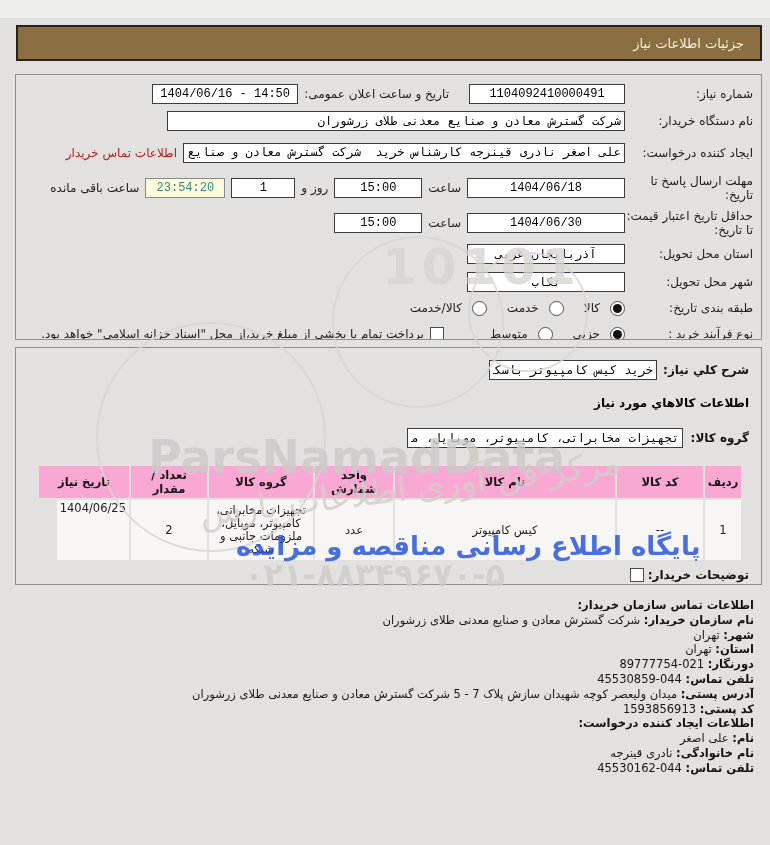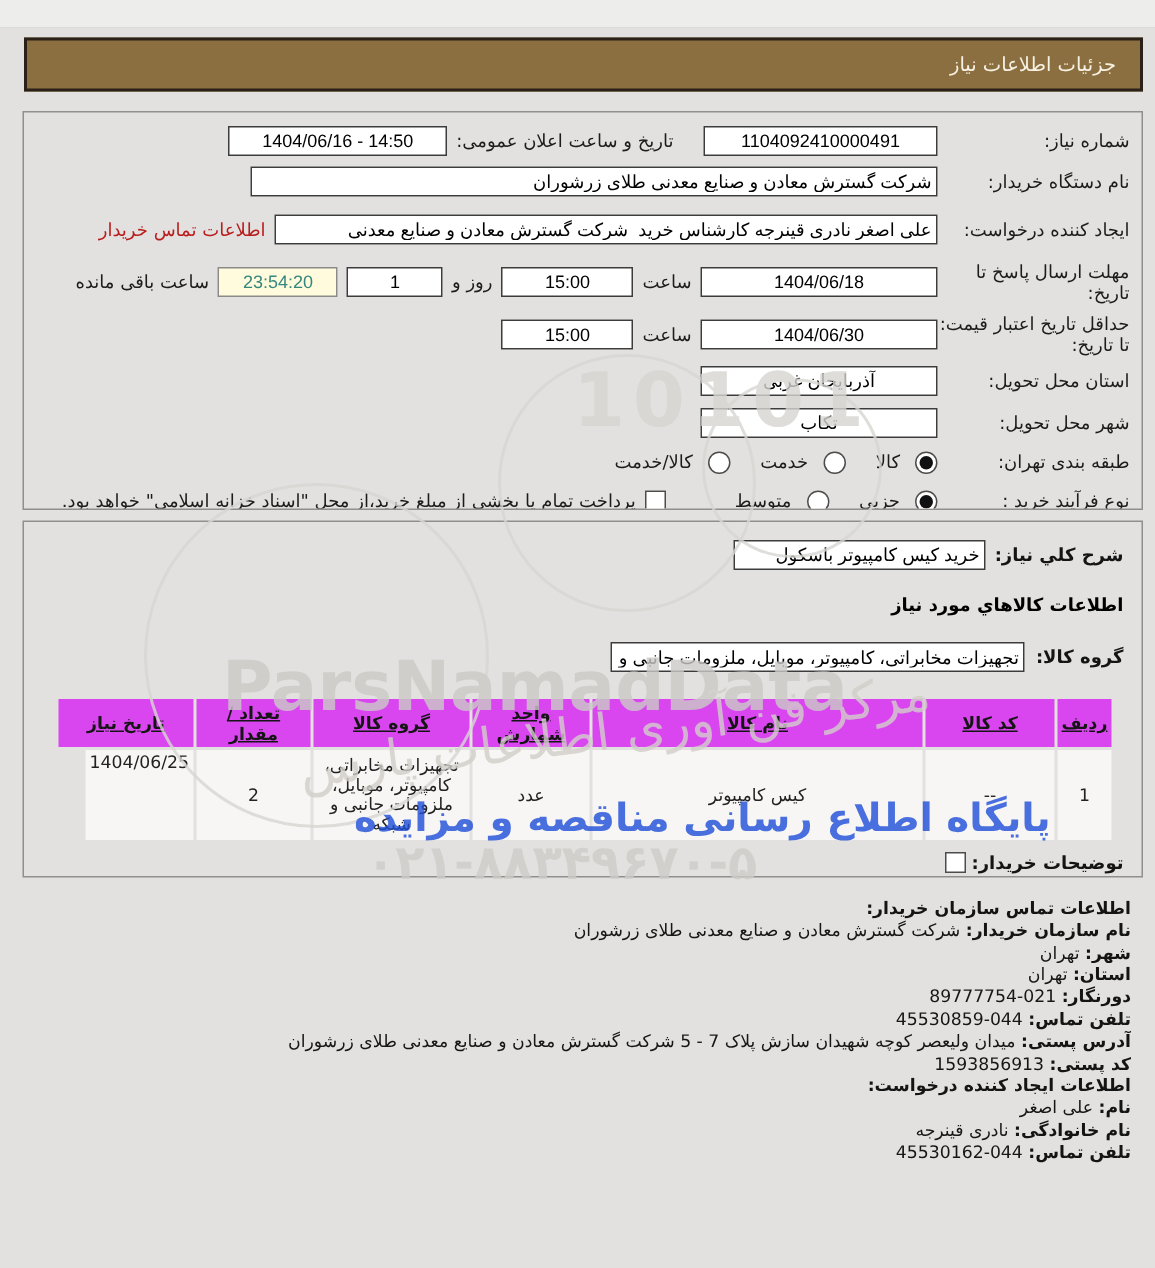--- a/index.html
+++ b/index.html
@@ -21,7 +21,7 @@
   .ctl{display:flex;align-items:center;gap:6px;flex-wrap:nowrap;}
   .mid{margin-right:14px;}
 
-  input.fld{height:18px;border:1px solid #3c3c3c;background:#fff;font-family:Liberation Sans, sans-serif;
+  input.fld{height:18px;border:1px solid #3c3c3c;background:#fff;font-family:Liberation Mono, monospace;
             font-size:12px;padding:0 3px;box-sizing:content-box;}
   .ctr{direction:ltr;text-align:center;}
   .rtl-in{direction:rtl;text-align:right;}

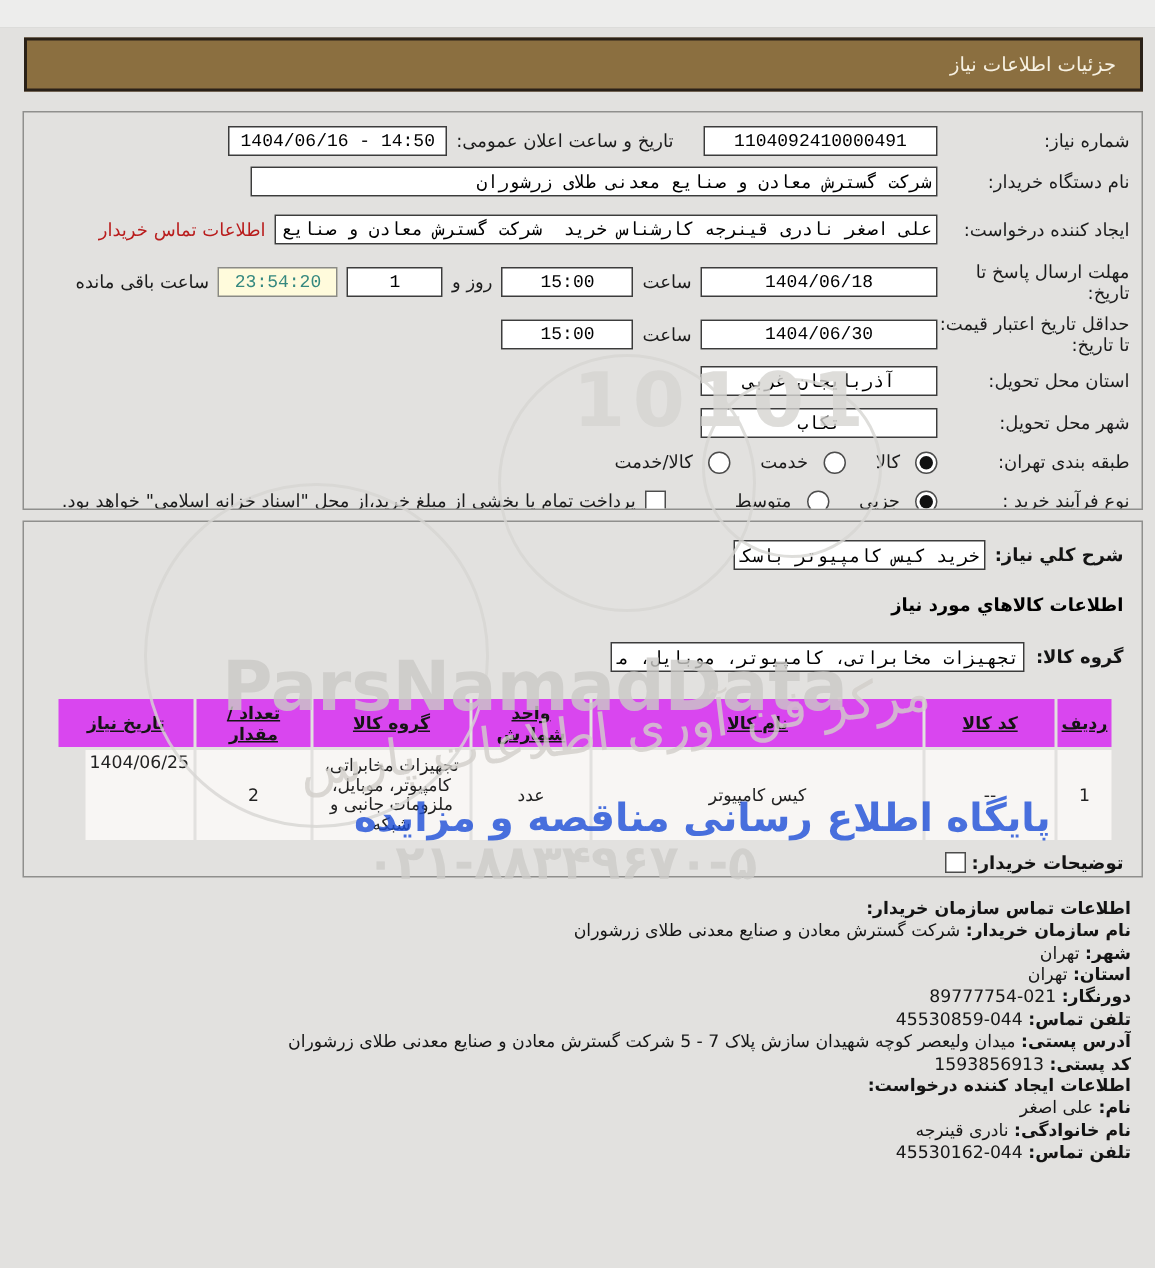--- a/index.html
+++ b/index.html
@@ -132,7 +132,7 @@
     </div>
 
     <div class="r" style="min-height:24px;">
-      <div class="lbl">طبقه بندی تهران:</div>
+      <div class="lbl">طبقه بندی تاریخ:</div>
       <div class="ctl">
         <span class="radio sel"></span>
         <span class="optlab">کالا</span>

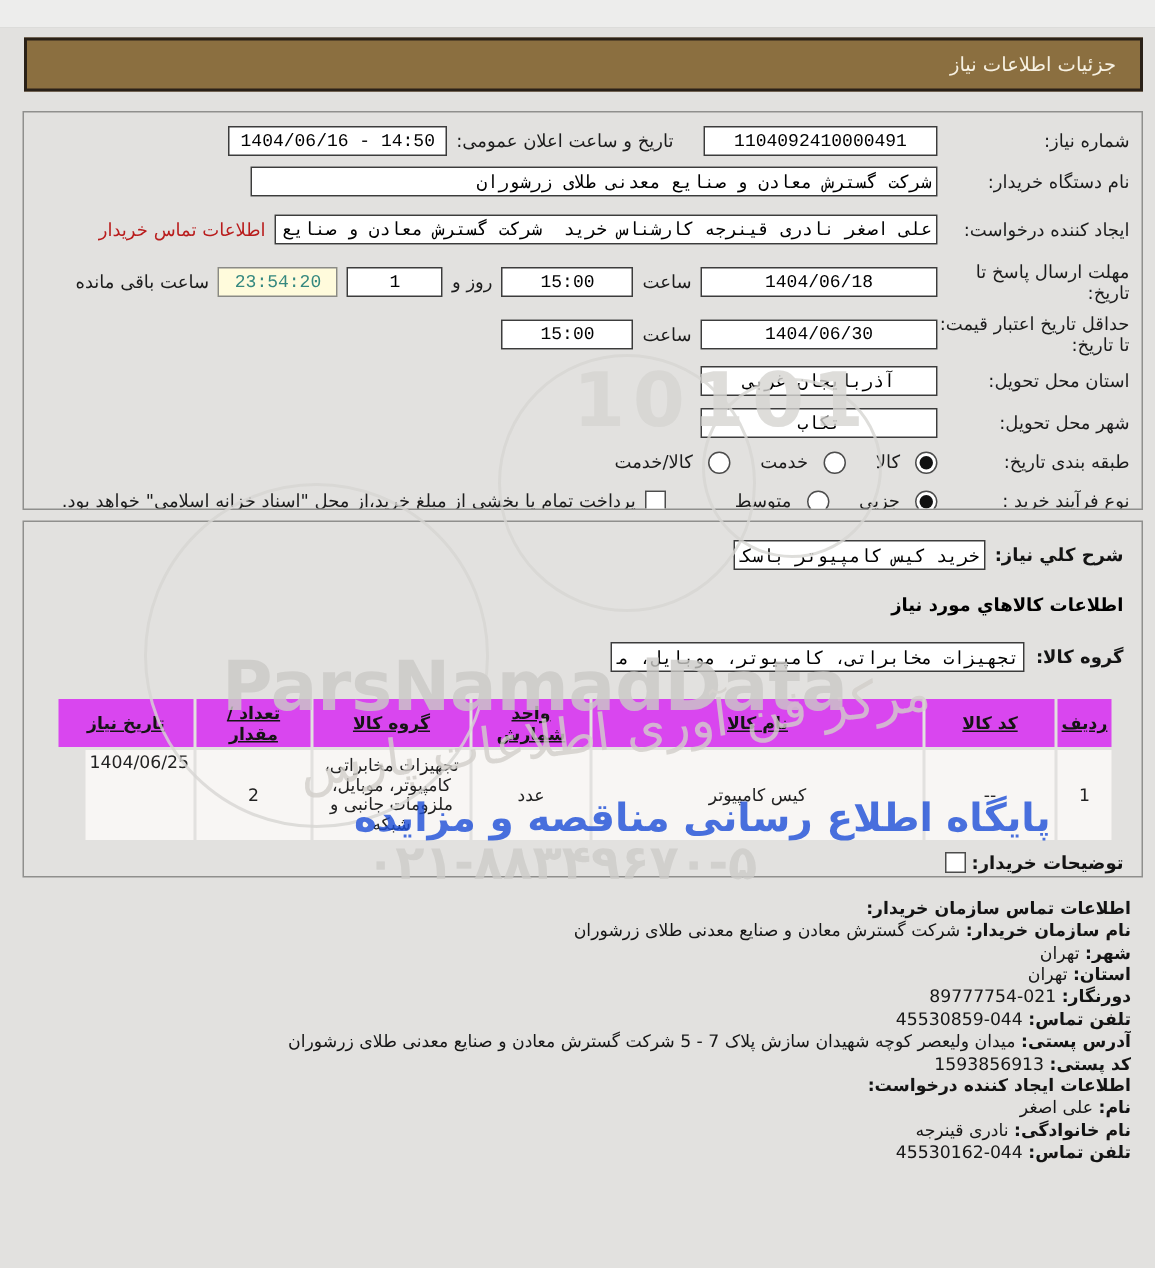--- a/index.html
+++ b/index.html
@@ -40,7 +40,7 @@
   .b{font-weight:bold;color:#141414;}
   #itemsHeading{font-size:12px;font-weight:bold;margin:14px 4px 0 0;}
   table.items{border-collapse:separate;border-spacing:2px;margin:14px 10px 0 auto;table-layout:fixed;width:706px;}
-  table.items th{background:#d946ef;color:#151515;font-size:11.5px;font-weight:bold;height:32px;padding:0 2px;text-decoration:underline;}
+  table.items th{background:#f9a8d4;color:#151515;font-size:11.5px;font-weight:bold;height:32px;padding:0 2px;}
   table.items td{background:#f8f6f4;color:#222;font-size:11.5px;text-align:center;height:56px;padding:2px 3px;line-height:13px;}
   .notesrow{margin-top:6px;}
 

